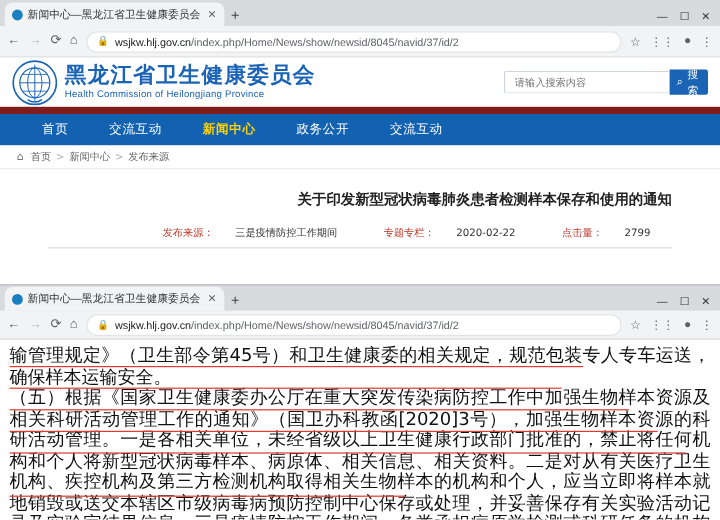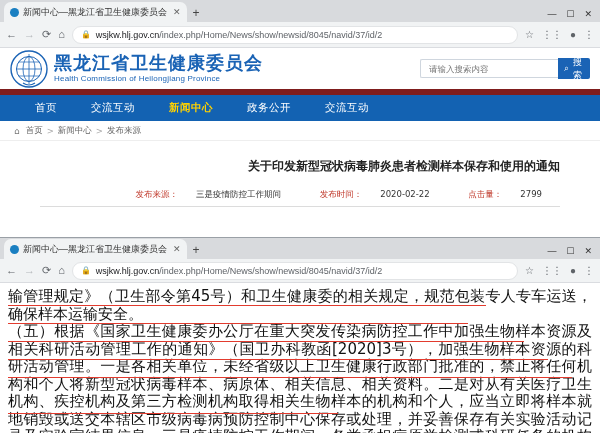--- a/index.html
+++ b/index.html
@@ -211,7 +211,7 @@
           <span class="lab">发布来源：</span><span>三是疫情防控工作期间</span>
         </span>
         <span>
-          <span class="lab">发布时间：</span><span>2020-02-22</span>
+          <span class="lab">专题专栏：</span><span>2020-02-22</span>
         </span>
         <span>
           <span class="lab">点击量：</span><span>2799</span>

